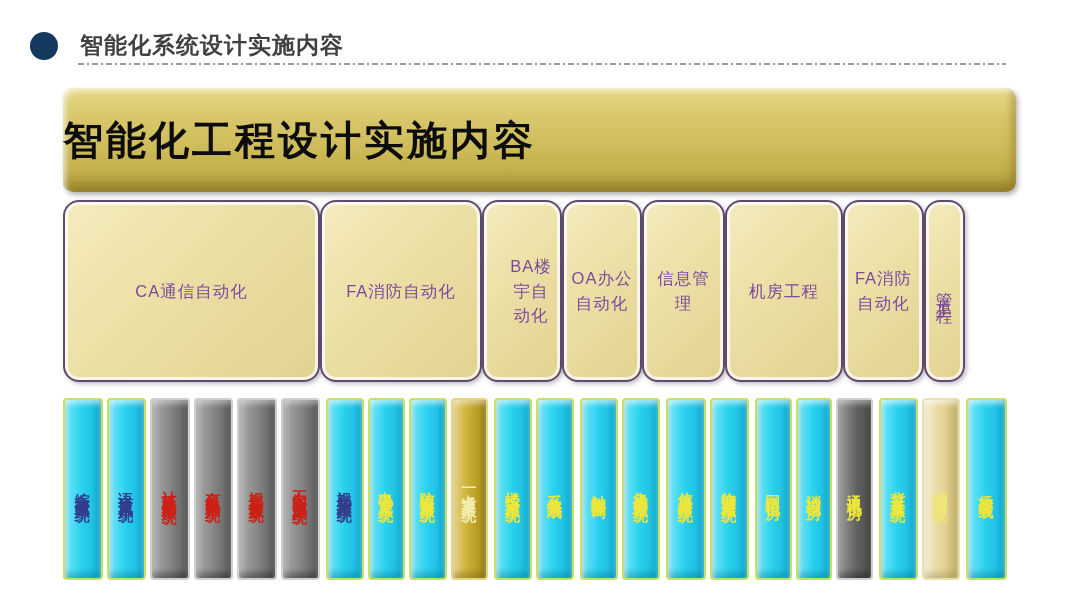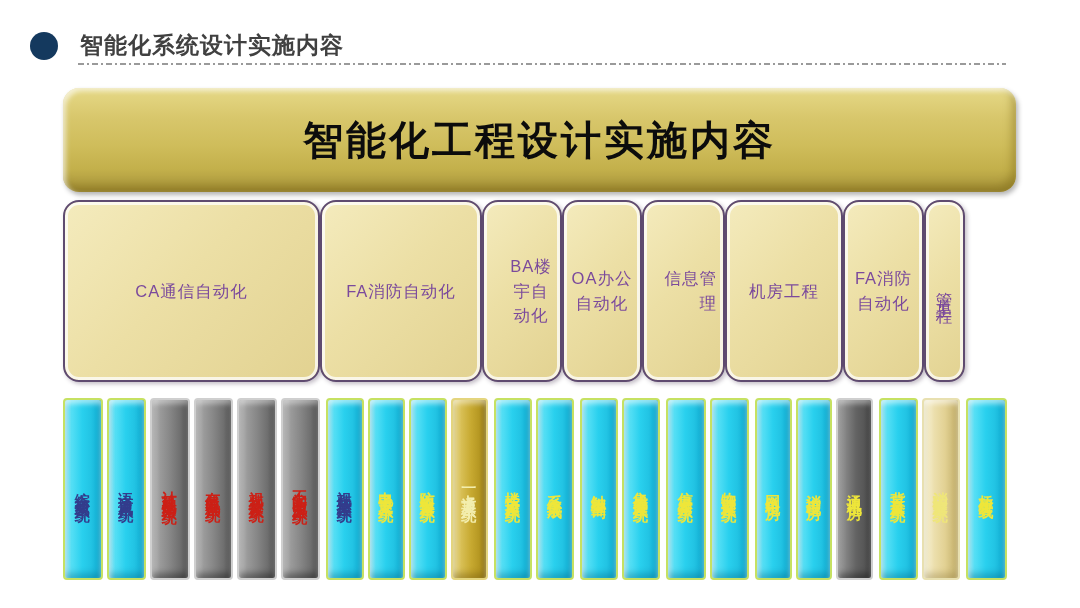--- a/index.html
+++ b/index.html
@@ -24,12 +24,12 @@
   
   .banner{
     position:absolute;left:63px;top:88px;width:953px;height:104px;
-    border-radius:16px;
+    border-radius:10px;
     background:linear-gradient(180deg,#e6d987 0%,#d8c76c 28%,var(--c-banner,#cfbd5b) 55%,#c3b04b 78%,#a6923a 100%);
     box-shadow:inset 3px 3px 5px rgba(255,255,255,.65),
                inset -4px -6px 8px rgba(110,90,10,.40),
                2px 3px 5px rgba(0,0,0,.30);
-    display:flex;align-items:center;justify-content:center;
+    display:flex;align-items:center;
   }
   .banner-label{
     font-size:40px;font-weight:bold;color:#0c0c0c;letter-spacing:3px;white-space:nowrap;

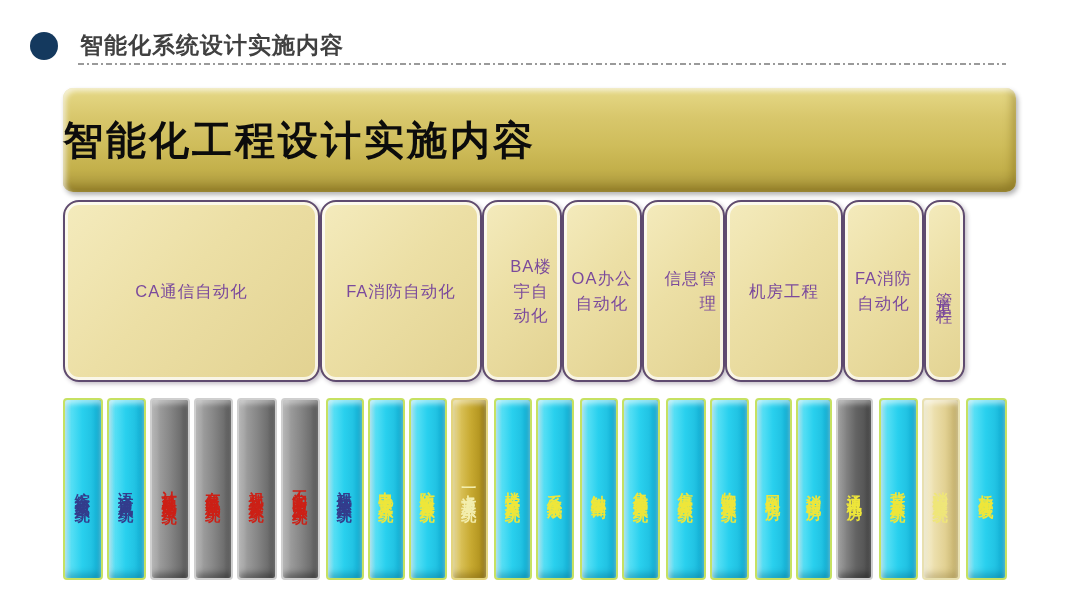--- a/index.html
+++ b/index.html
@@ -123,7 +123,7 @@
     <div class="cat-box" style="flex: 0 0 80px;">
       <span class="cat-label">OA办公自动化</span>
     </div>
-    <div class="cat-box" style="flex: 0 0 83px; text-align: right;">
+    <div class="cat-box" style="flex: 0 0 83px;">
       <span class="cat-label">信息管理</span>
     </div>
     <div class="cat-box" style="flex: 0 0 118px;">

